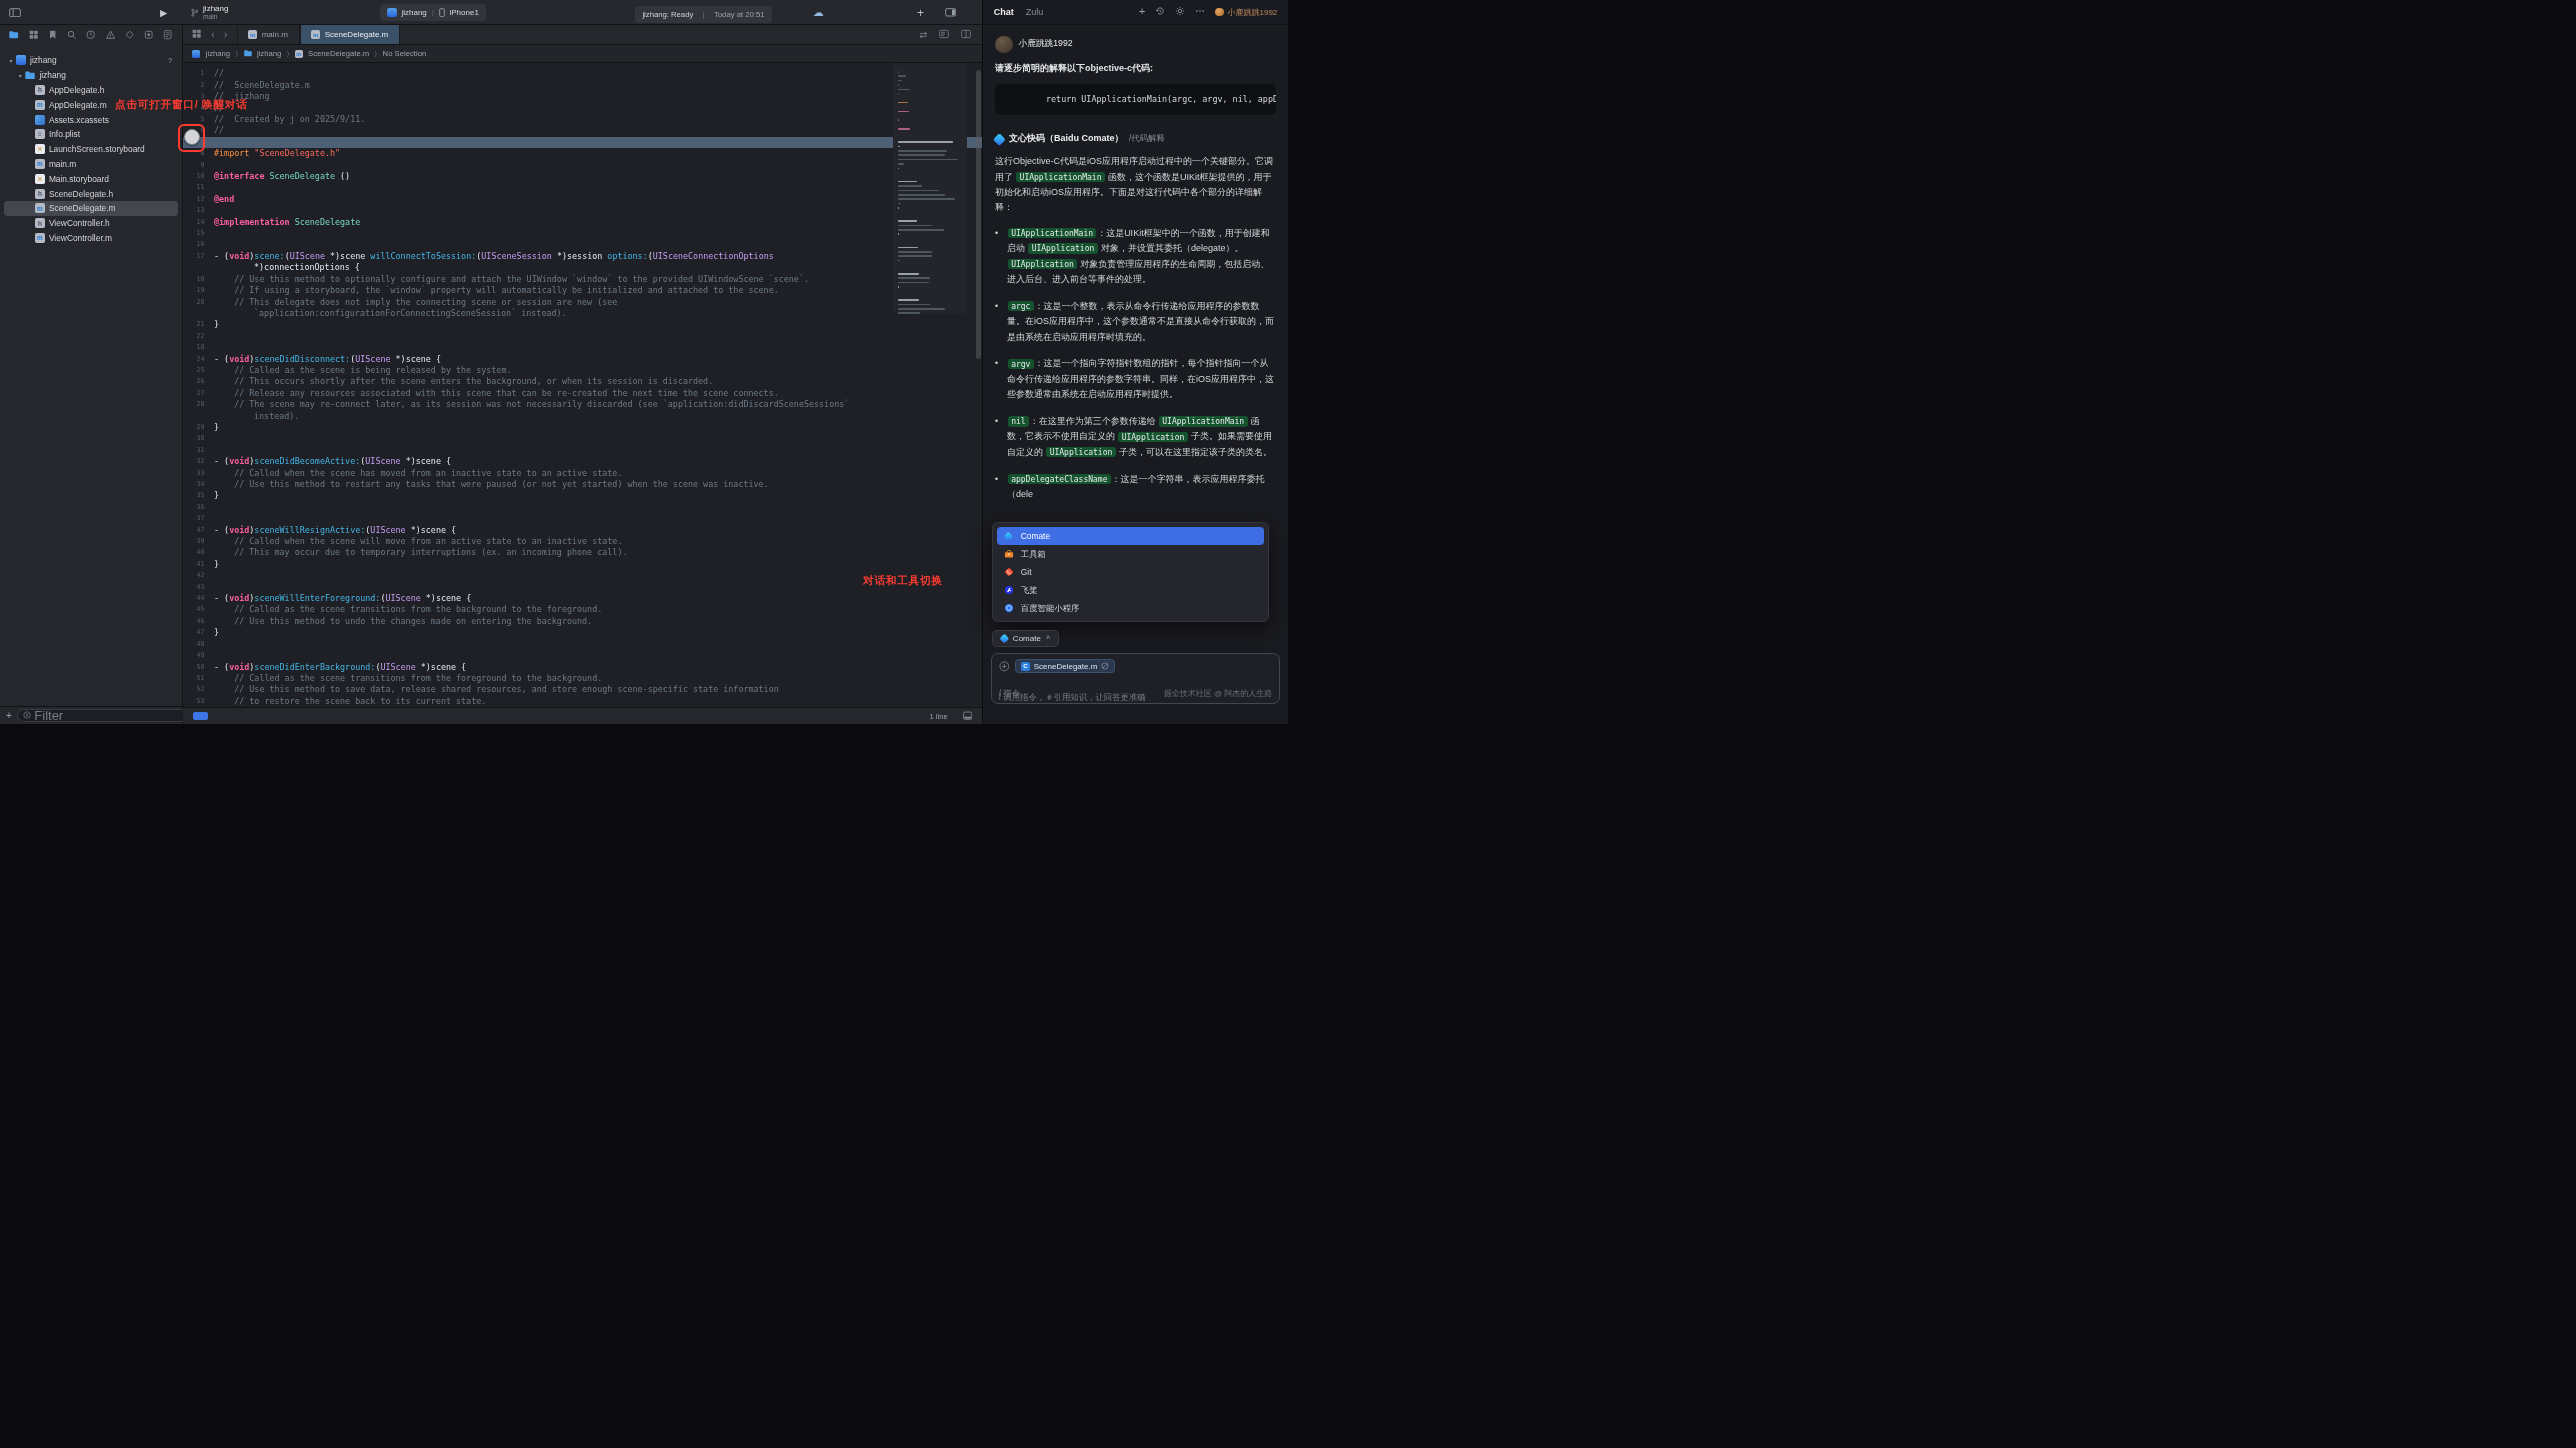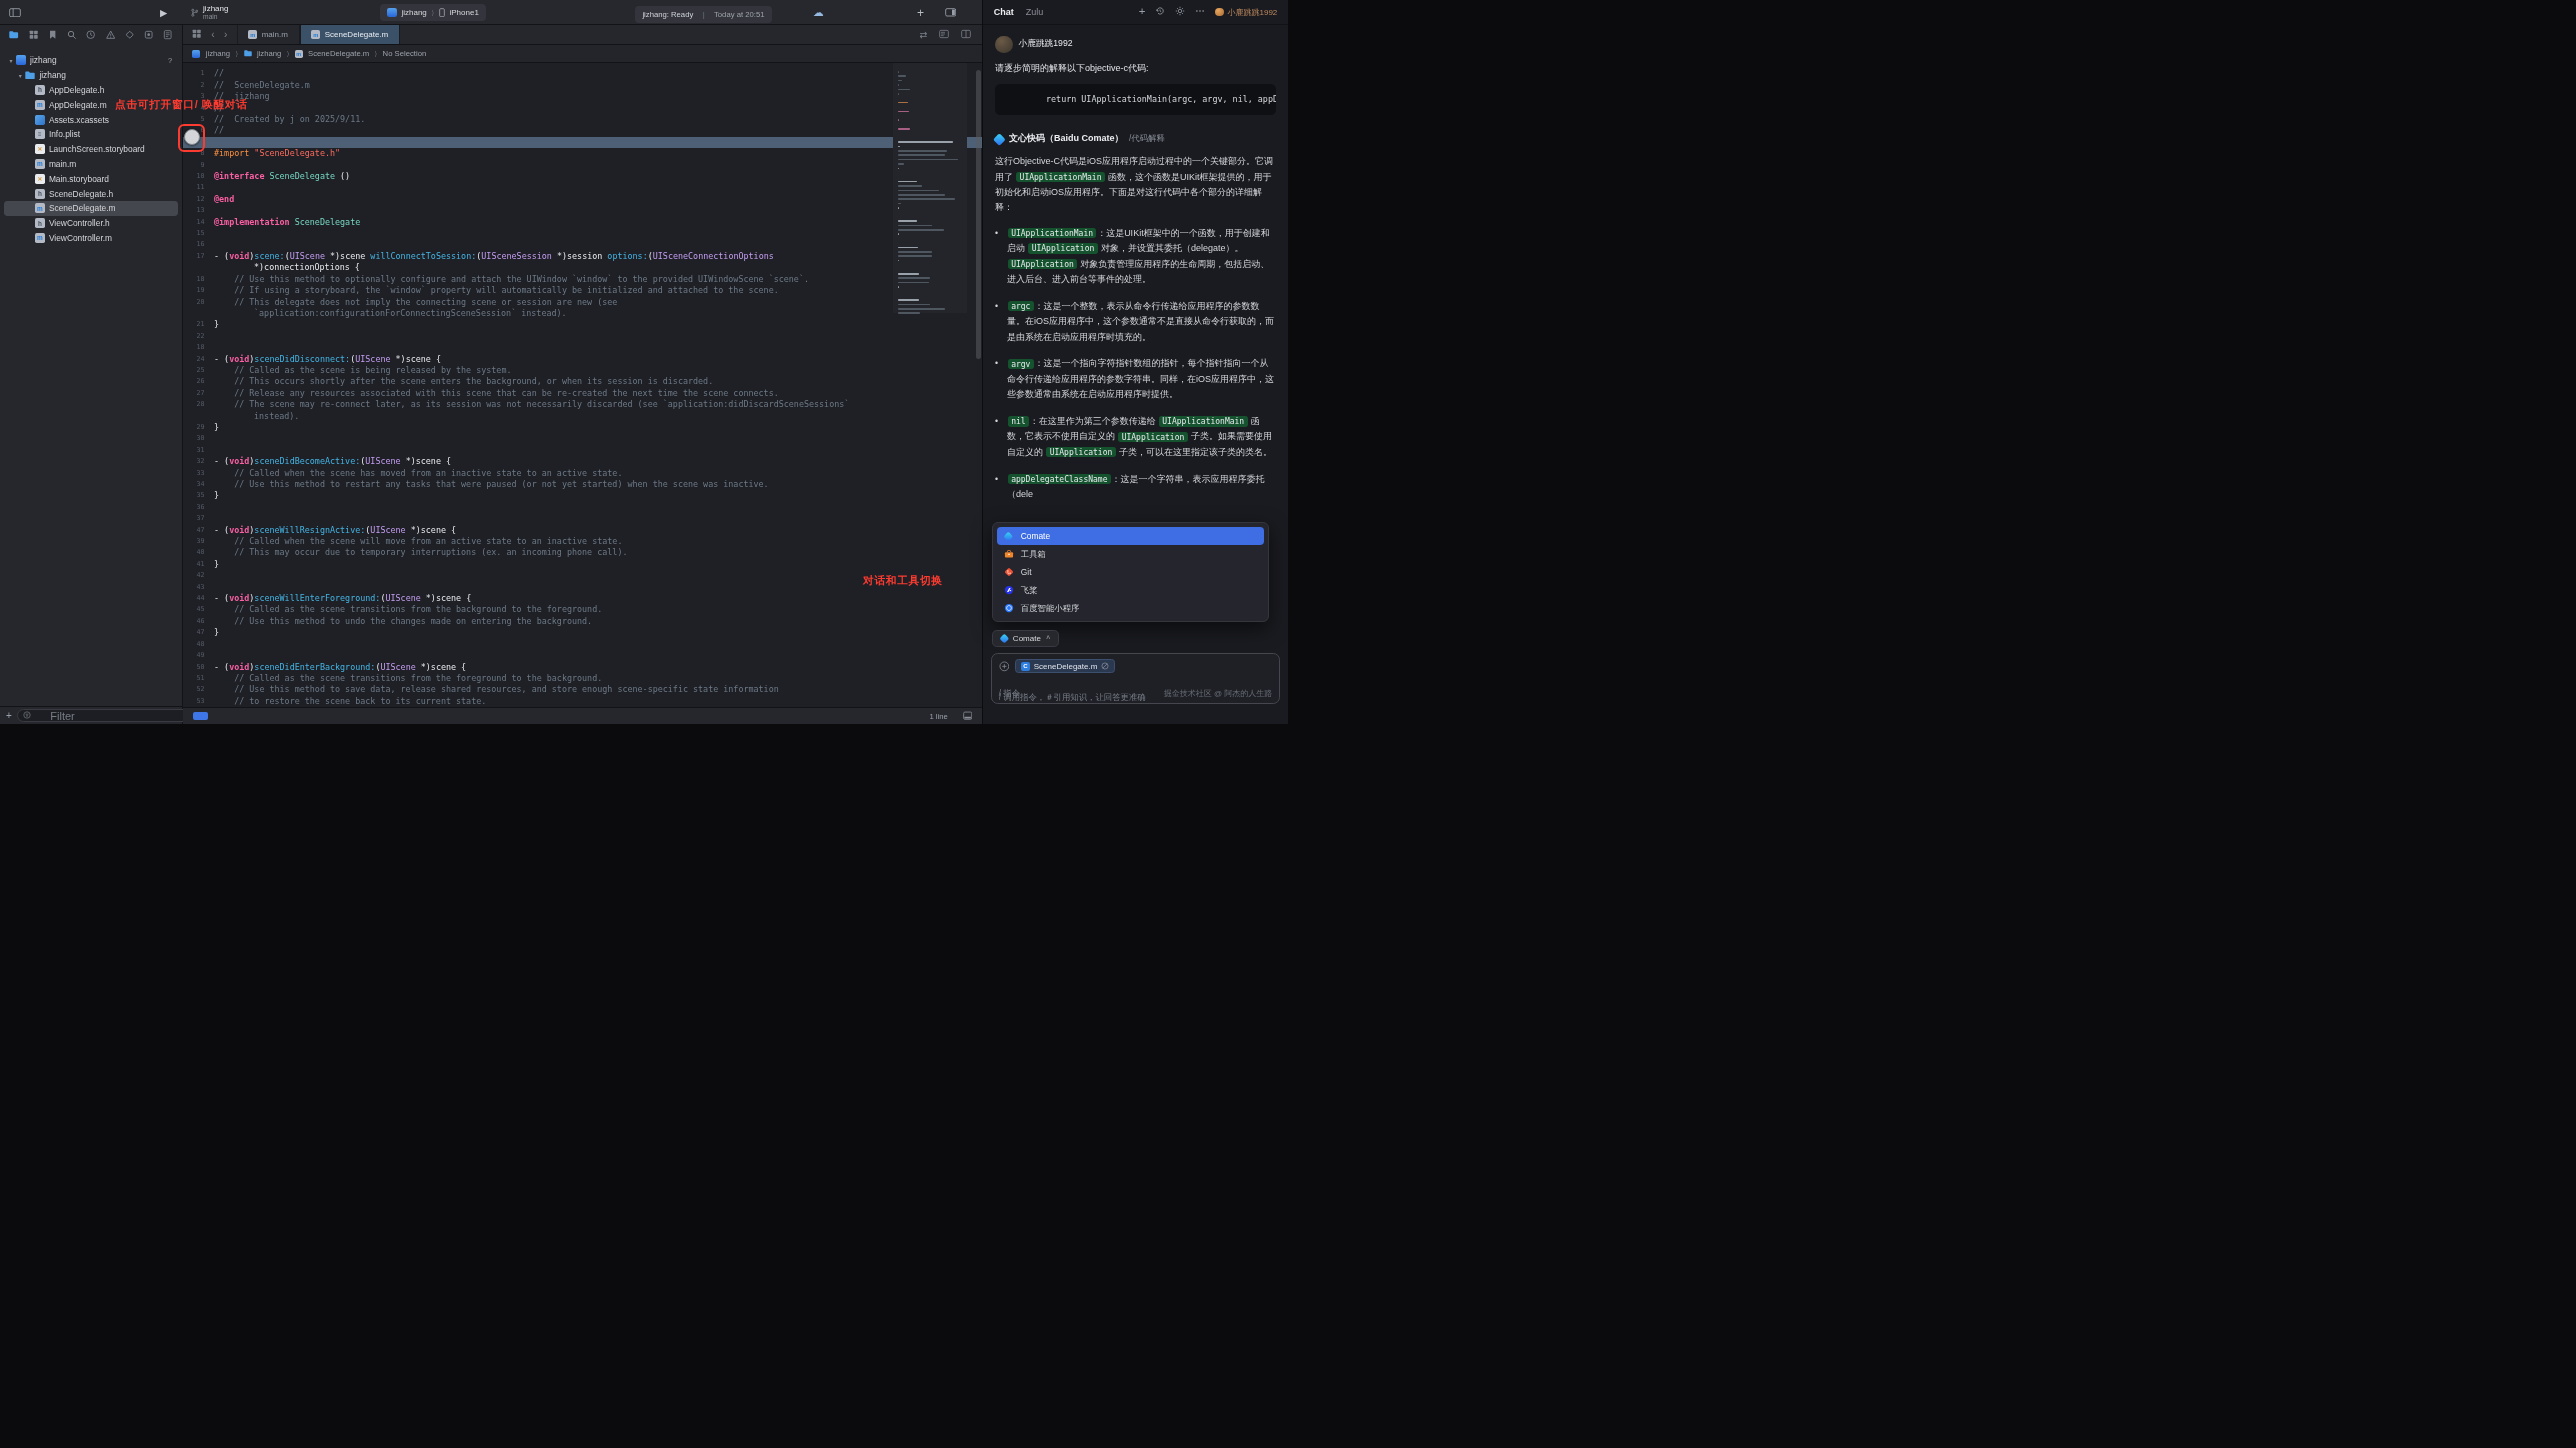--- a/index.html
+++ b/index.html
@@ -117,7 +117,7 @@
   .msg-head{display:flex;align-items:center;gap:6px;}
   .avatar{width:17.5px;height:17.5px;border-radius:50%;background:radial-gradient(circle at 35% 30%,#6b5a47,#3a342c);flex:none;}
   .msg-author{font-size:8.7px;color:#e6e8ec;}
-  .msg-text{margin-top:8.7px;font-size:9px;color:#e2e4e9;}
+  .msg-text{margin-top:8.7px;font-size:9px;color:#e2e4e9;font-weight:bold;}
   .code-block{margin-top:8.7px;background:#0f1014;border-radius:5.4px;padding:10.7px;font-family:"DejaVu Sans Mono",monospace;font-size:8.4px;color:#d6d8dd;white-space:pre;overflow:hidden;}
   .assist-head{margin-top:17.5px;display:flex;align-items:center;gap:5.4px;}
   .clogo{width:8px;height:8px;border-radius:2px;background:linear-gradient(135deg,#3ad6f2,#2b6cf0);transform:rotate(45deg);display:inline-block;flex:none;}

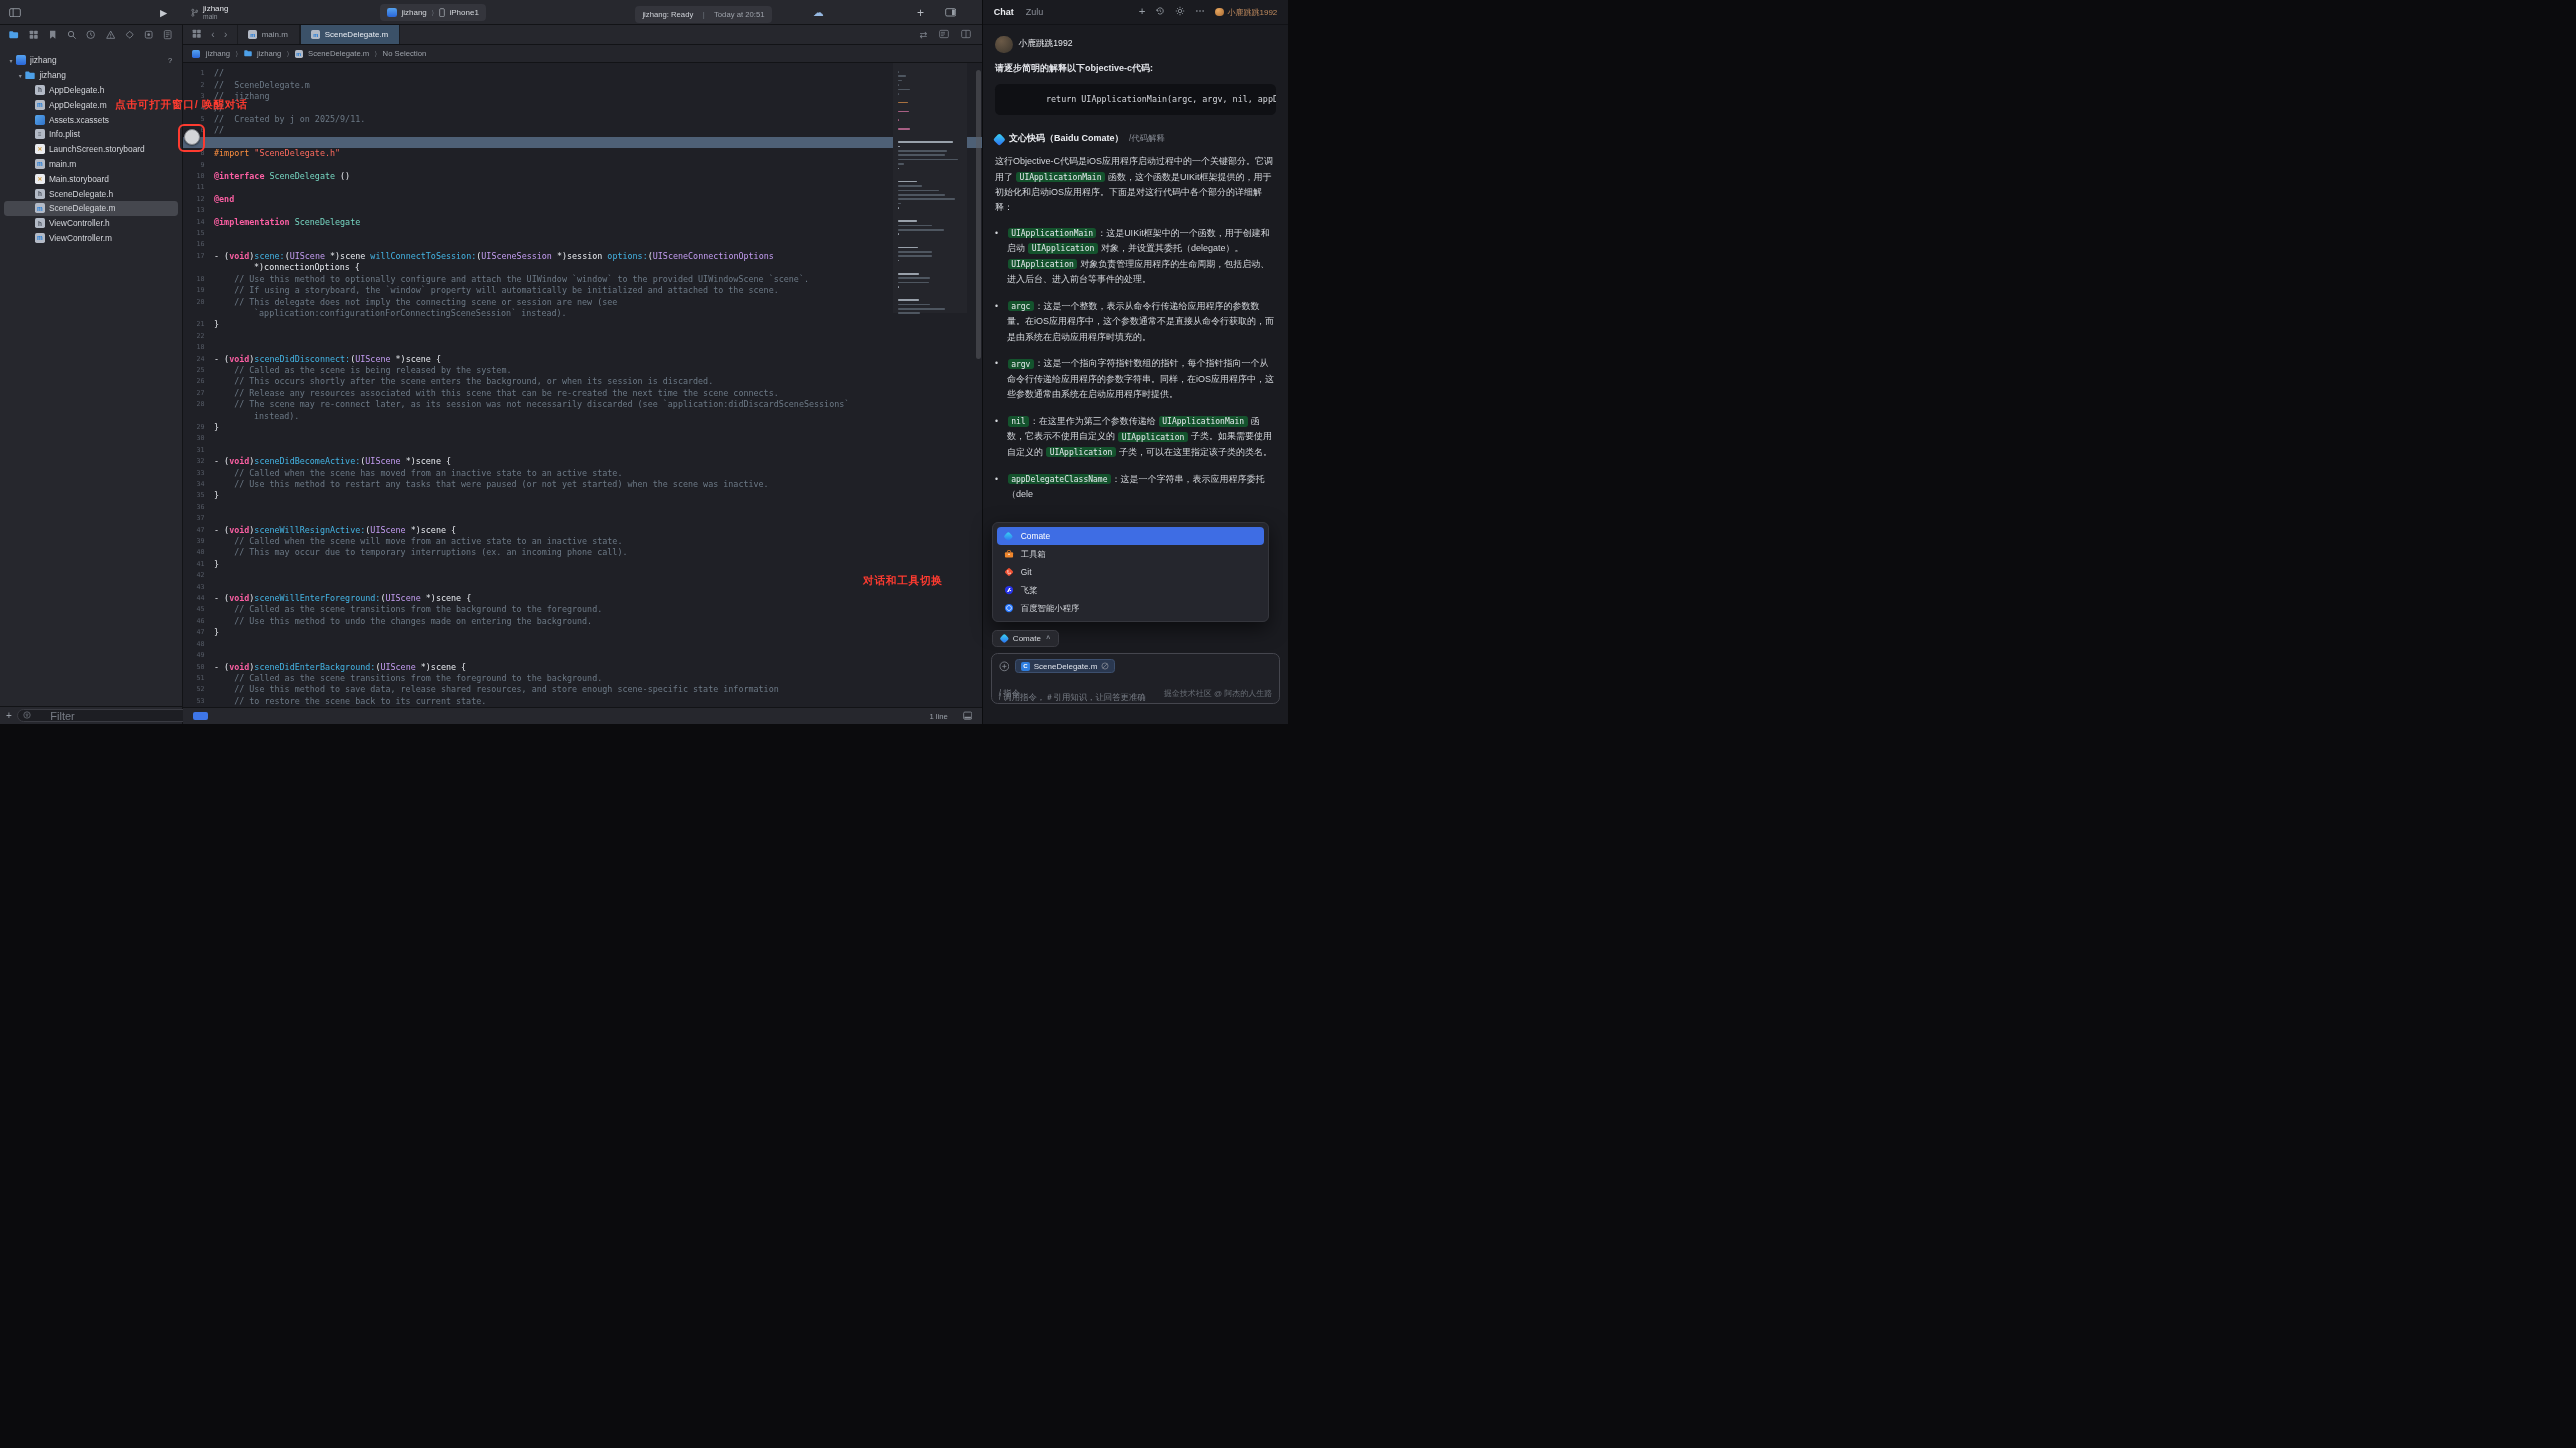--- a/index.html
+++ b/index.html
@@ -48,7 +48,7 @@
   .nav-bottom{position:absolute;left:0;right:0;bottom:0;height:18px;border-top:0.7px solid #121316;display:flex;align-items:center;padding:0 6px;gap:5.4px;}
   .addbtn{color:#9aa0a8;font-size:10px;}
   .filter-field{flex:1;height:12.8px;background:#1d1e23;border:0.7px solid #3a3b42;border-radius:6.7px;display:flex;align-items:center;padding:0 4.7px;gap:3.4px;}
-  .filter-field input{flex:1;background:transparent;border:none;outline:none;color:#c9ccd2;font-size:11px;font-family:"Liberation Sans",sans-serif;margin-left:16px;}
+  .filter-field input{flex:1;background:transparent;border:none;outline:none;color:#c9ccd2;font-size:13px;font-family:"Liberation Sans",sans-serif;}
   .filter-field input::placeholder{color:#787d86;}
   .nb-icon{color:#80858e;display:flex;}
   .nb-icon svg{width:8.7px;height:8.7px;}

